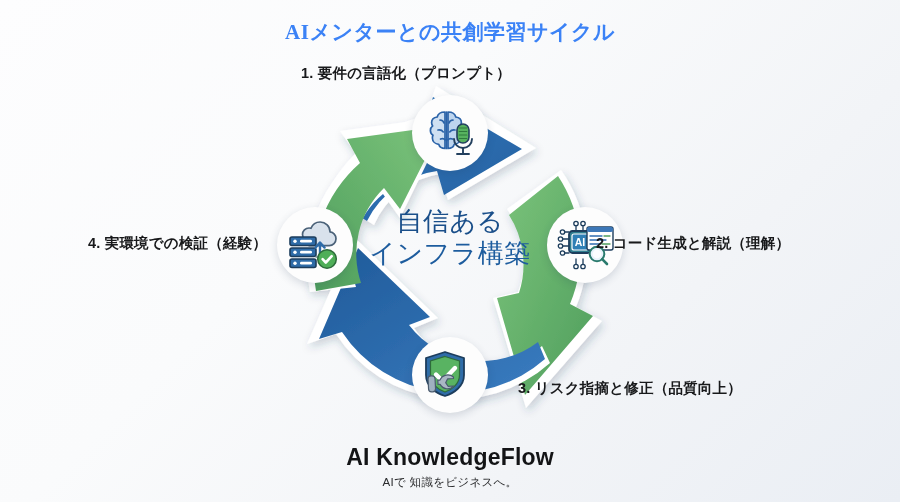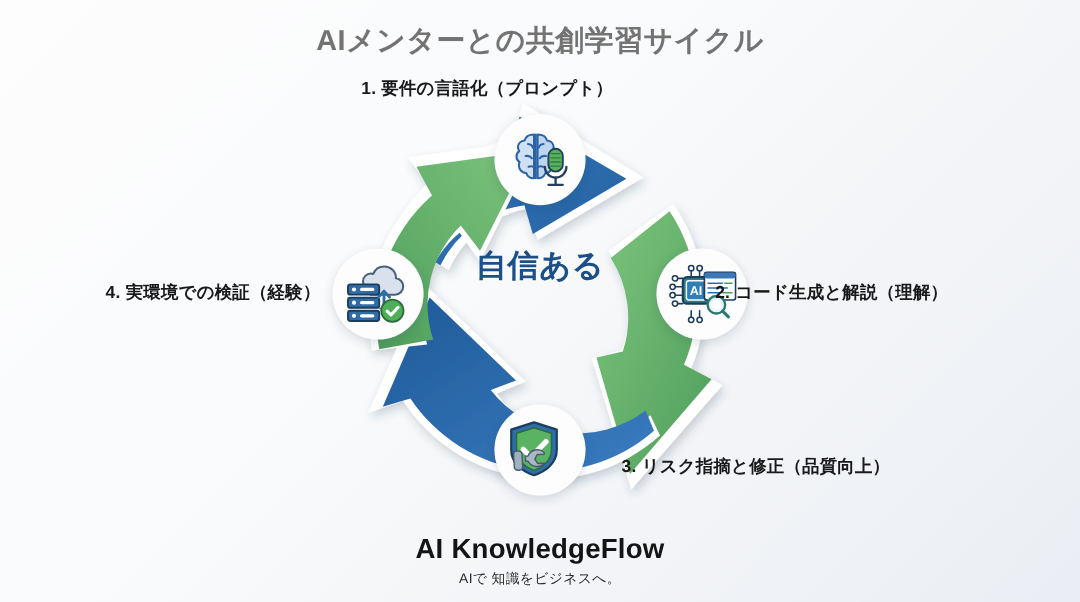--- a/index.html
+++ b/index.html
@@ -16,8 +16,9 @@
   #title {
     position:absolute; top:18px; left:0; width:900px;
     text-align:center;
-    font-size:24px; font-weight:bold; letter-spacing:0.5px;
-    color:#737373;
+    font-size:21px; font-weight:bold; letter-spacing:0.5px;
+    color:#3b82f6;
+    font-family:Liberation Serif, serif;
   }
 
   

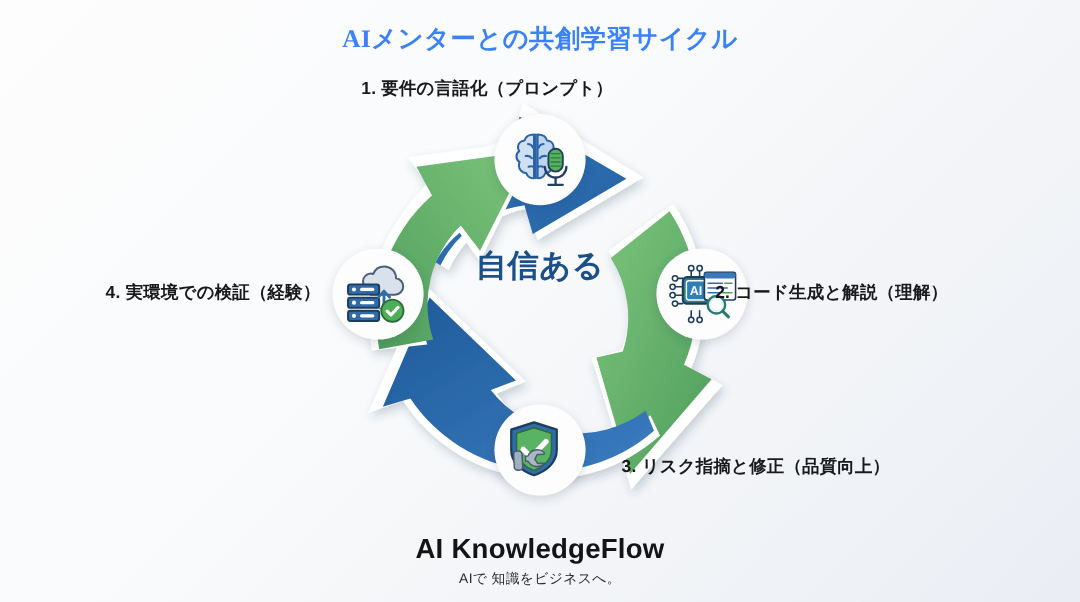--- a/index.html
+++ b/index.html
@@ -42,7 +42,7 @@
   #center-text {
     position:absolute; left:340px; top:205px; width:220px;
     text-align:center;
-    font-size:26px; font-weight:bold; line-height:1.24;
+    font-size:26px; font-weight:normal; line-height:1.24;
     color:#1a4f8a;
     letter-spacing:0.5px;
   }

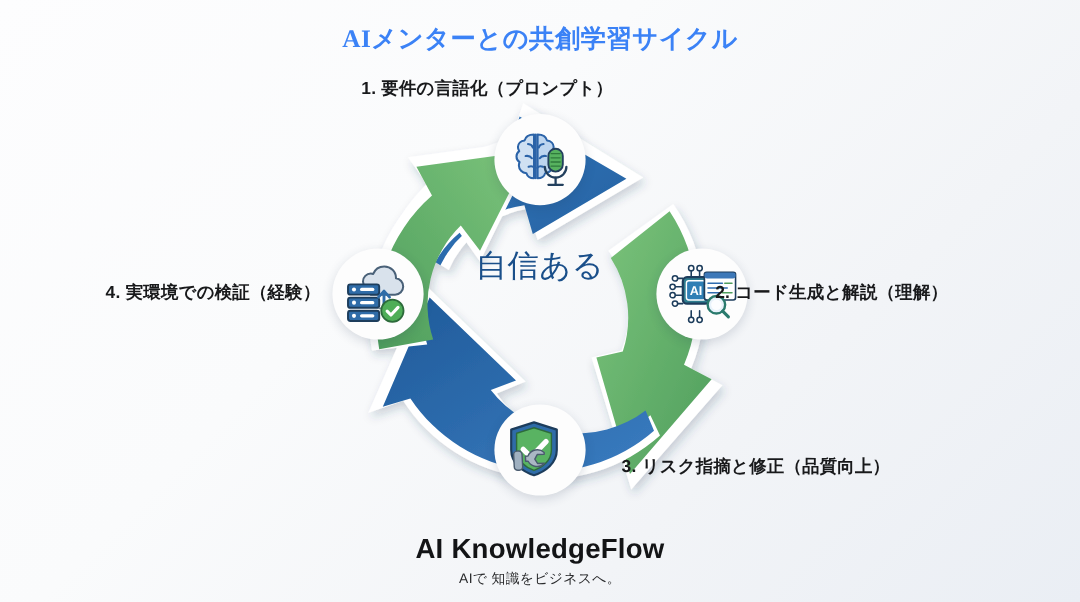--- a/index.html
+++ b/index.html
@@ -192,6 +192,7 @@
 
 <div id="center-text">
   <div class="line1">自信ある</div>
+  <div class="line2">インフラ構築</div>
 </div>
 
 <div class="bubble" id="bubble-1">

